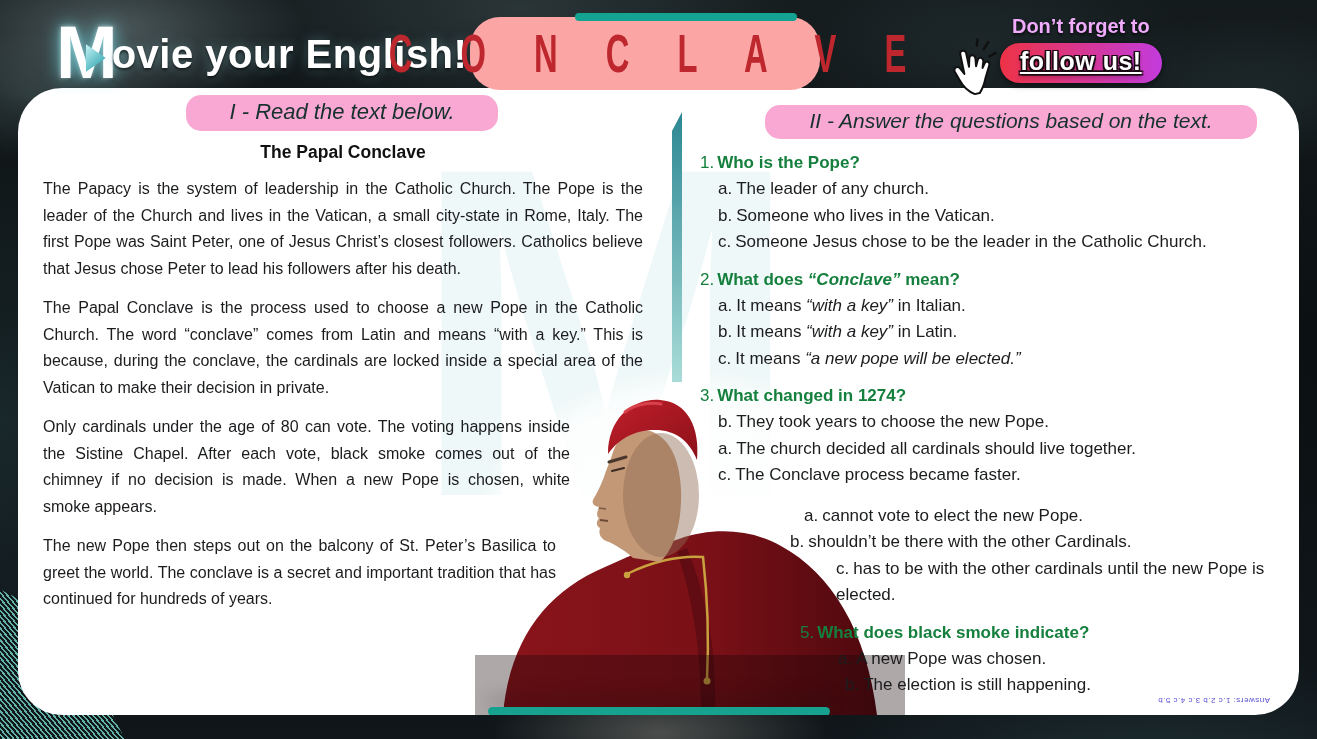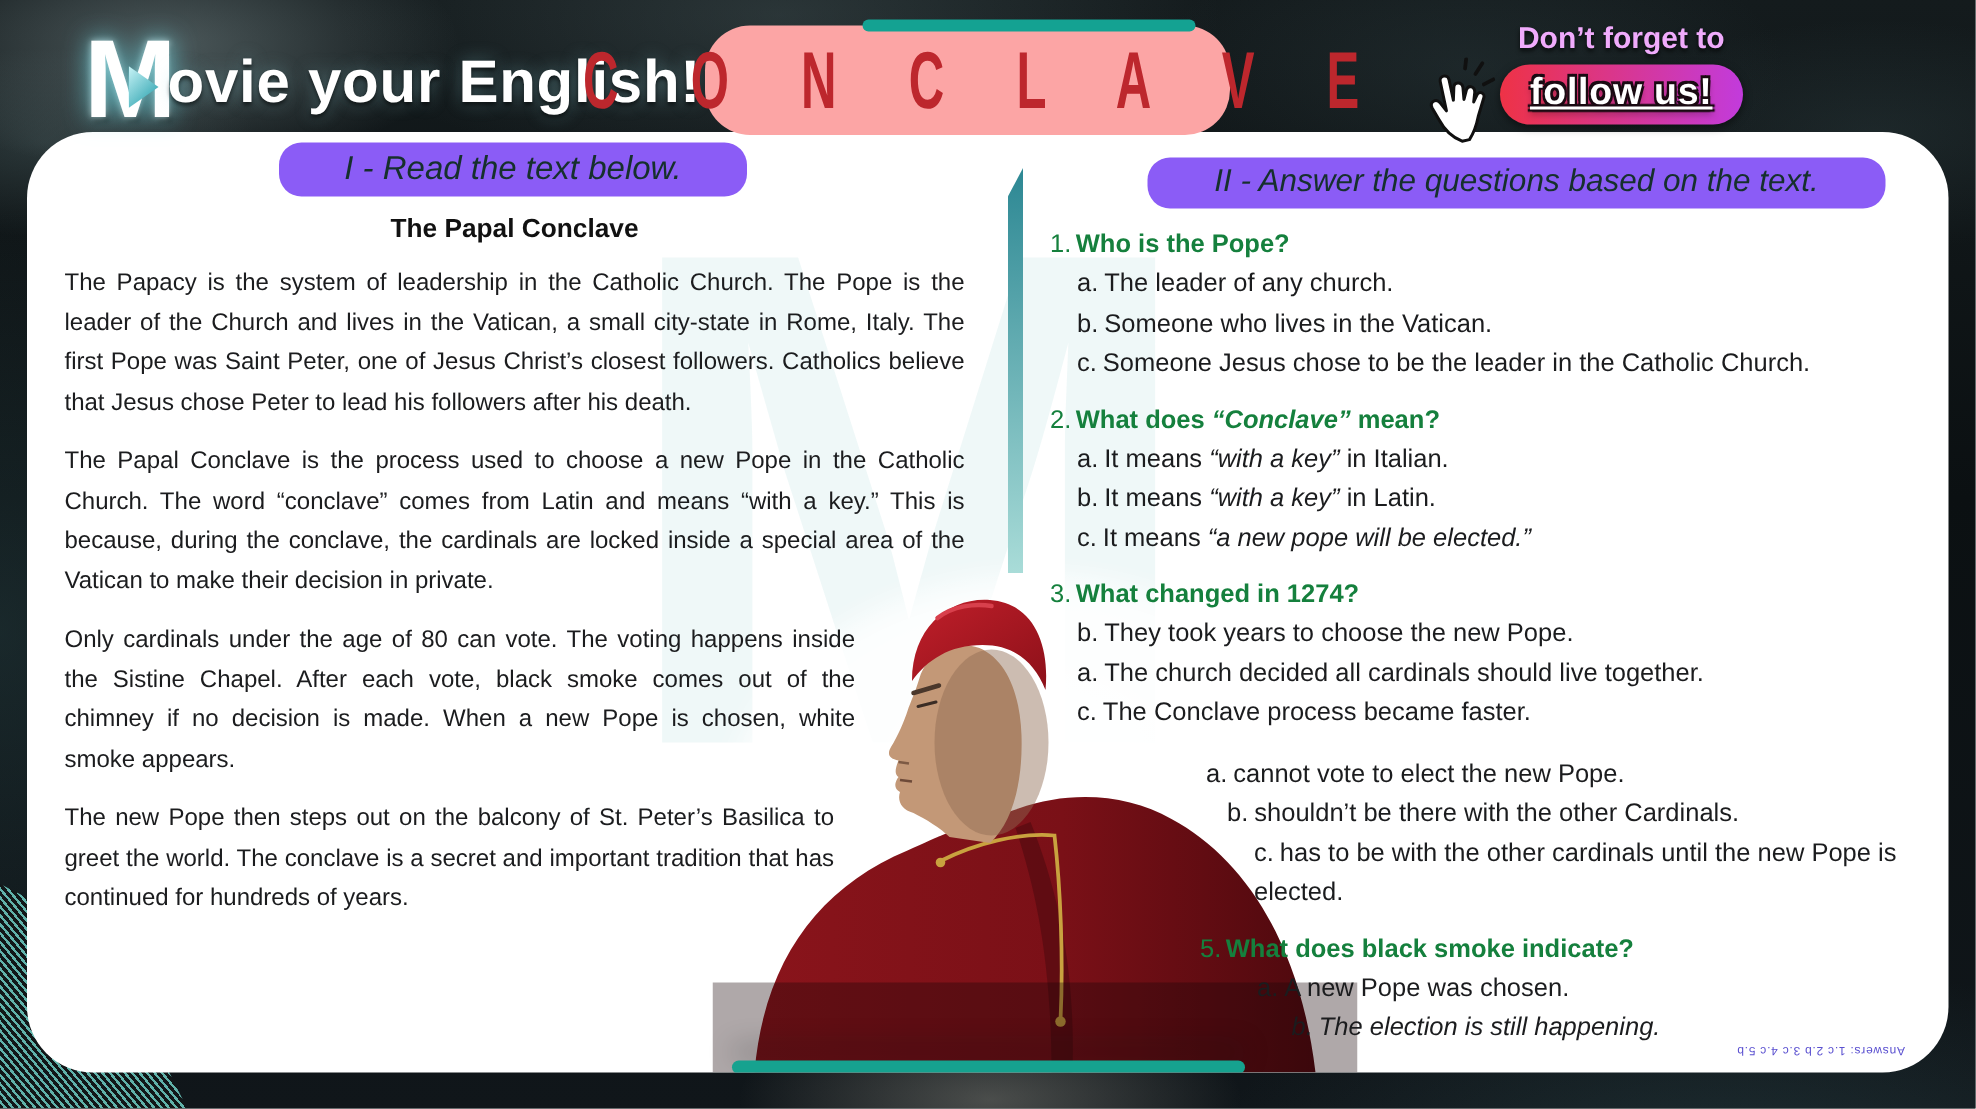--- a/index.html
+++ b/index.html
@@ -77,7 +77,7 @@
     font-size:470px; font-weight:700; color:rgba(35,160,150,0.07); line-height:1;
   }
   .pill {
-    background:#8b5cf6; color:#16302d; border-radius:15px;
+    background:#f9a8d4; color:#16302d; border-radius:15px;
     font-style:italic; text-align:center; padding:4px 0 6px 0;
   }
   .left-col { position:absolute; left:25px; top:7px; width:600px; z-index:3; }

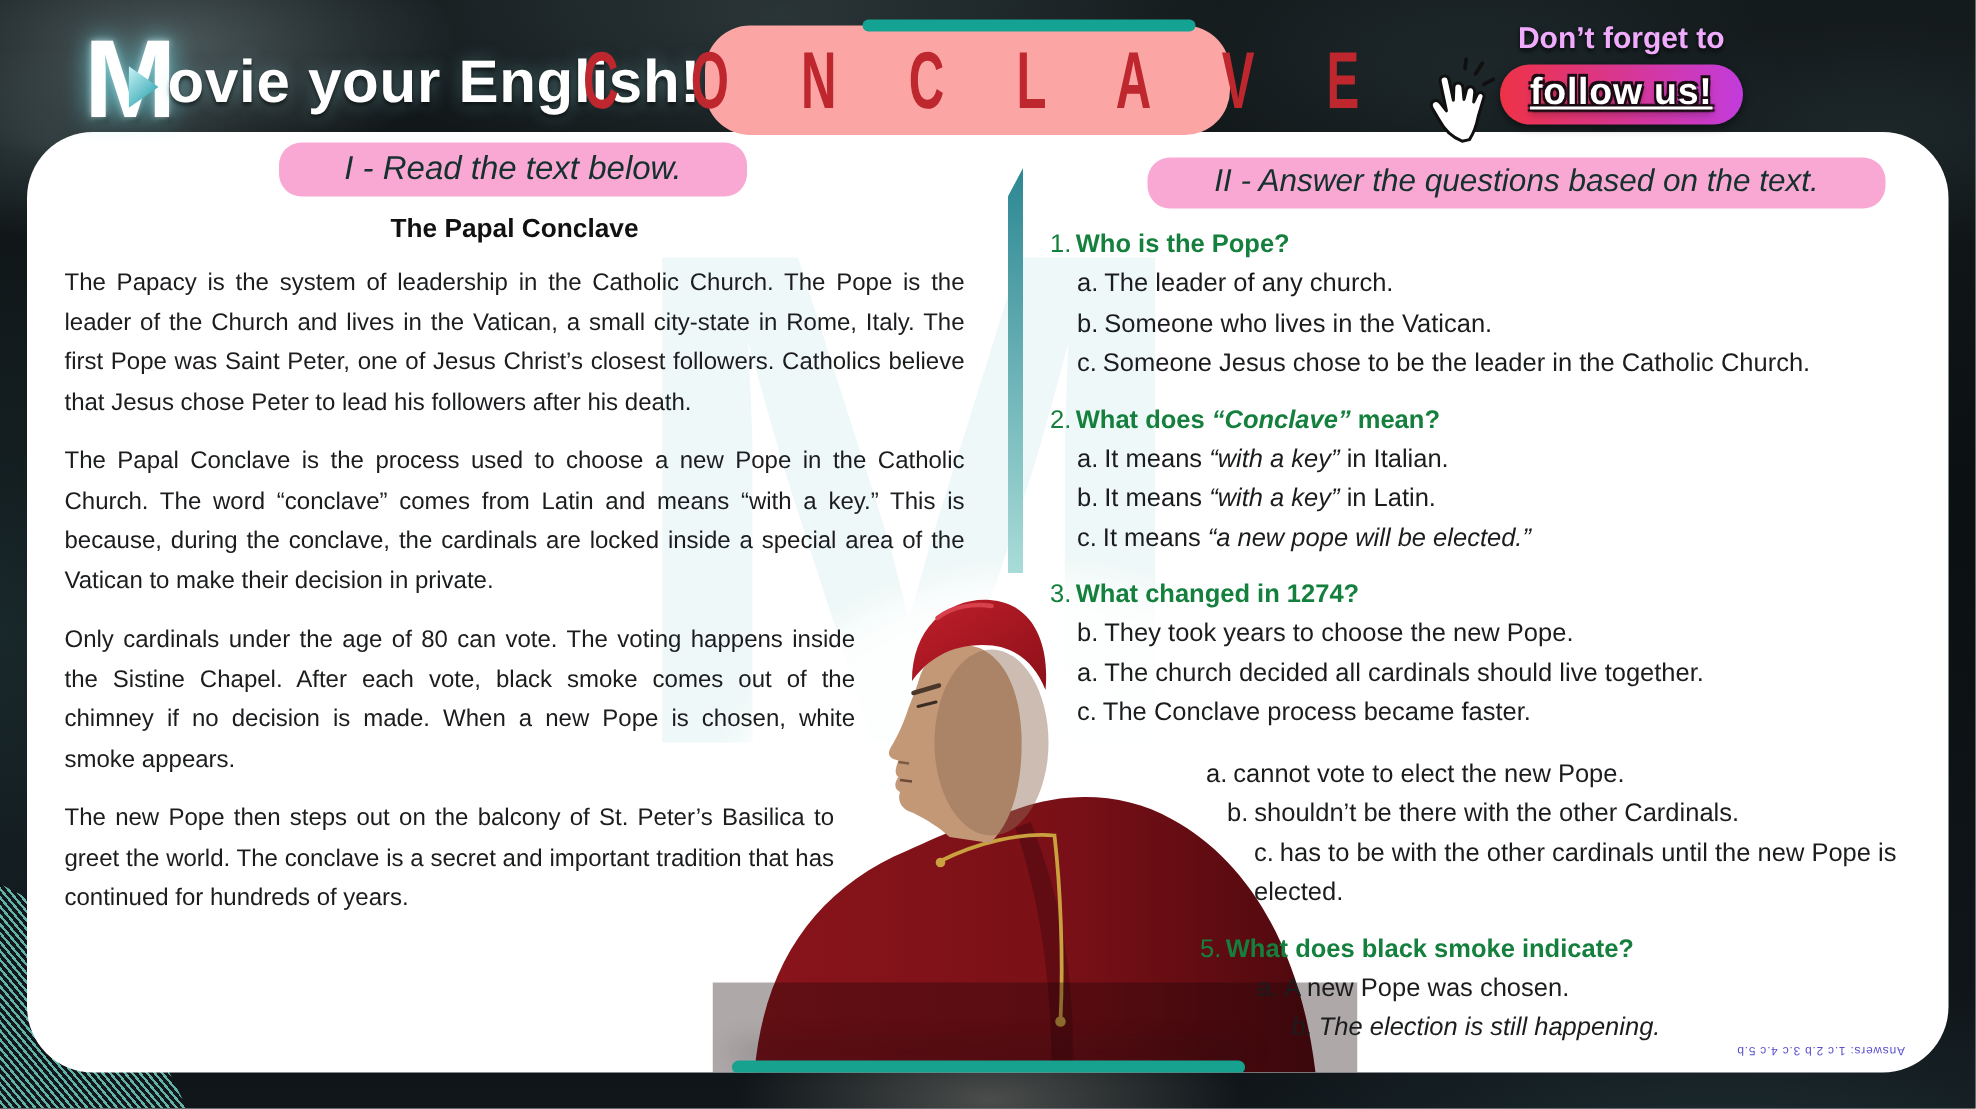--- a/index.html
+++ b/index.html
@@ -107,7 +107,7 @@
   .opt { font-size:17px; line-height:26.5px; color:#1b1c1e; }
   .letter { margin-right:4px; }
   .em { font-style:italic; }
-  .q4 { margin-left:72px; } .q4 .opt-a { margin-left:14px; } .q4 .opt-b { margin-left:28px; } .q4 .opt-c { margin-left:46px; }
+  .q4 { margin-left:72px; } .q4 .opt-a { margin-left:14px; } .q4 .opt-b { } .q4 .opt-c { margin-left:46px; }
   .q5 { margin-left:100px; } .q5 .opt-a { margin-left:20px; } .q5 .opt-b { margin-left:43px;font-style:italic; }
   .bottom-bar { position:absolute; left:470px; top:619px; width:342px; height:9px; border-radius:5px; background:#16a28f; z-index:4;
     box-shadow:0 -10px 18px rgba(10,20,20,0.25); }

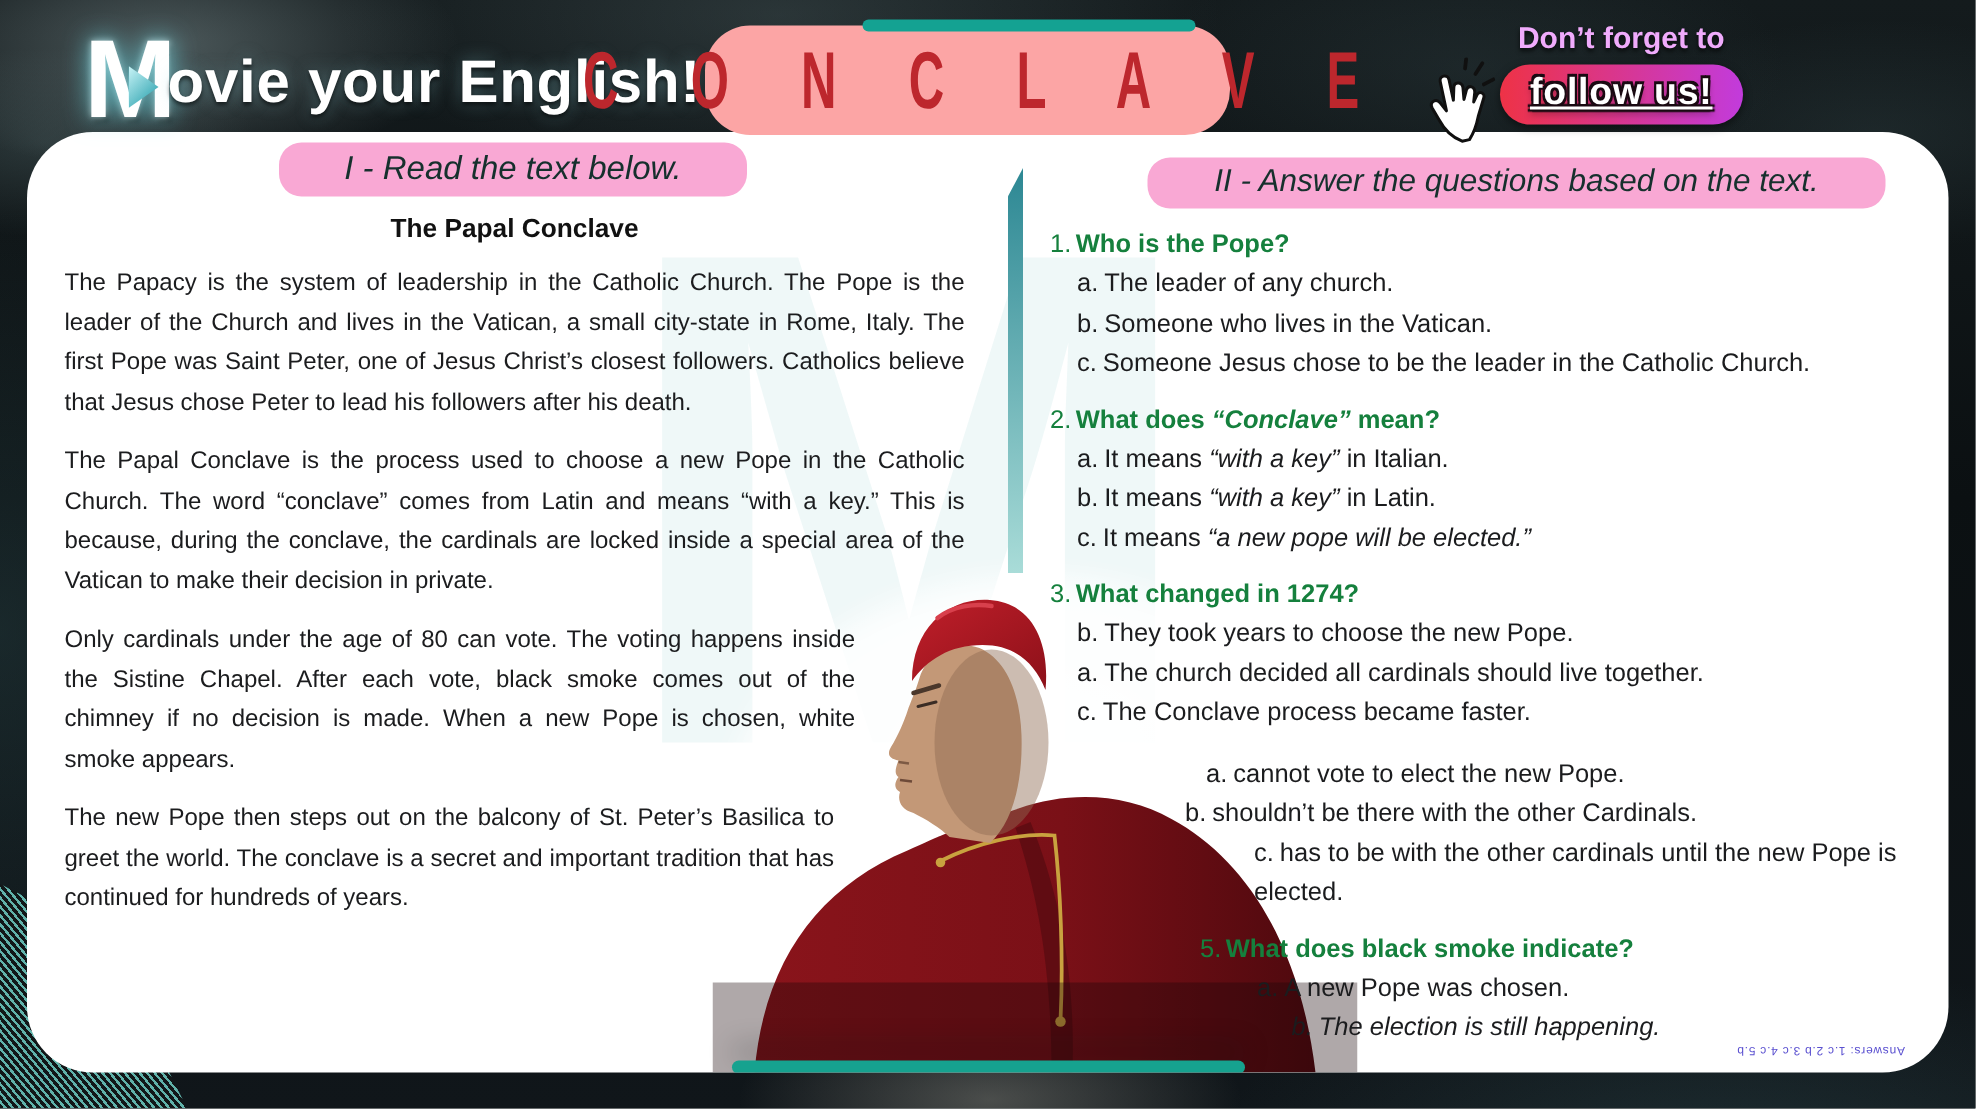--- a/index.html
+++ b/index.html
@@ -108,7 +108,7 @@
   .letter { margin-right:4px; }
   .em { font-style:italic; }
   .q4 { margin-left:72px; } .q4 .opt-a { margin-left:14px; } .q4 .opt-b { } .q4 .opt-c { margin-left:46px; }
-  .q5 { margin-left:100px; } .q5 .opt-a { margin-left:20px; } .q5 .opt-b { margin-left:43px;font-style:italic; }
+  .q5 { margin-left:100px; } .q5 .opt-a { margin-left:20px; } .q5 .opt-b { margin-left:27px; }
   .bottom-bar { position:absolute; left:470px; top:619px; width:342px; height:9px; border-radius:5px; background:#16a28f; z-index:4;
     box-shadow:0 -10px 18px rgba(10,20,20,0.25); }
   .answers-note {

